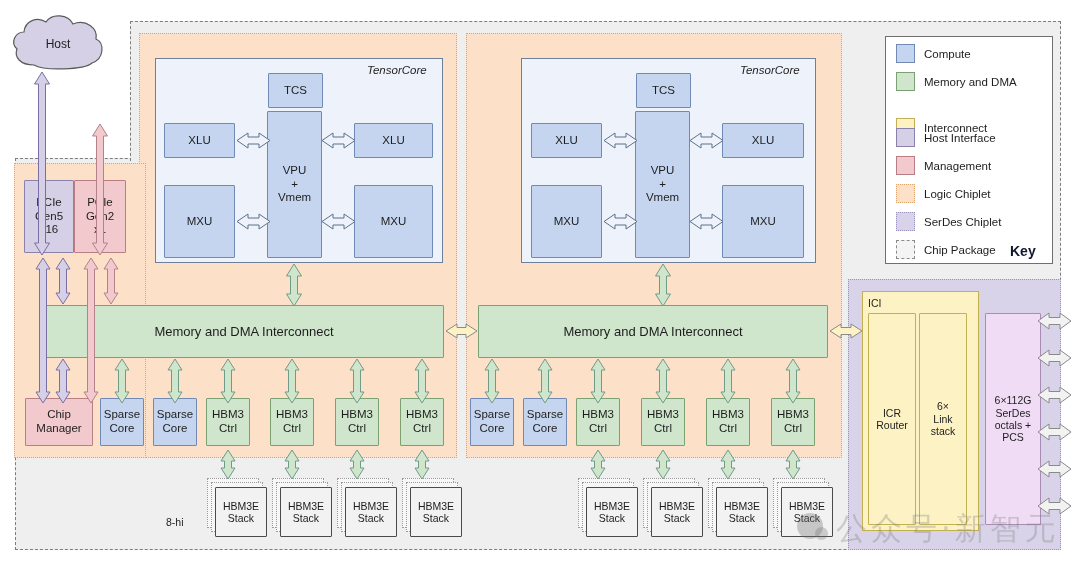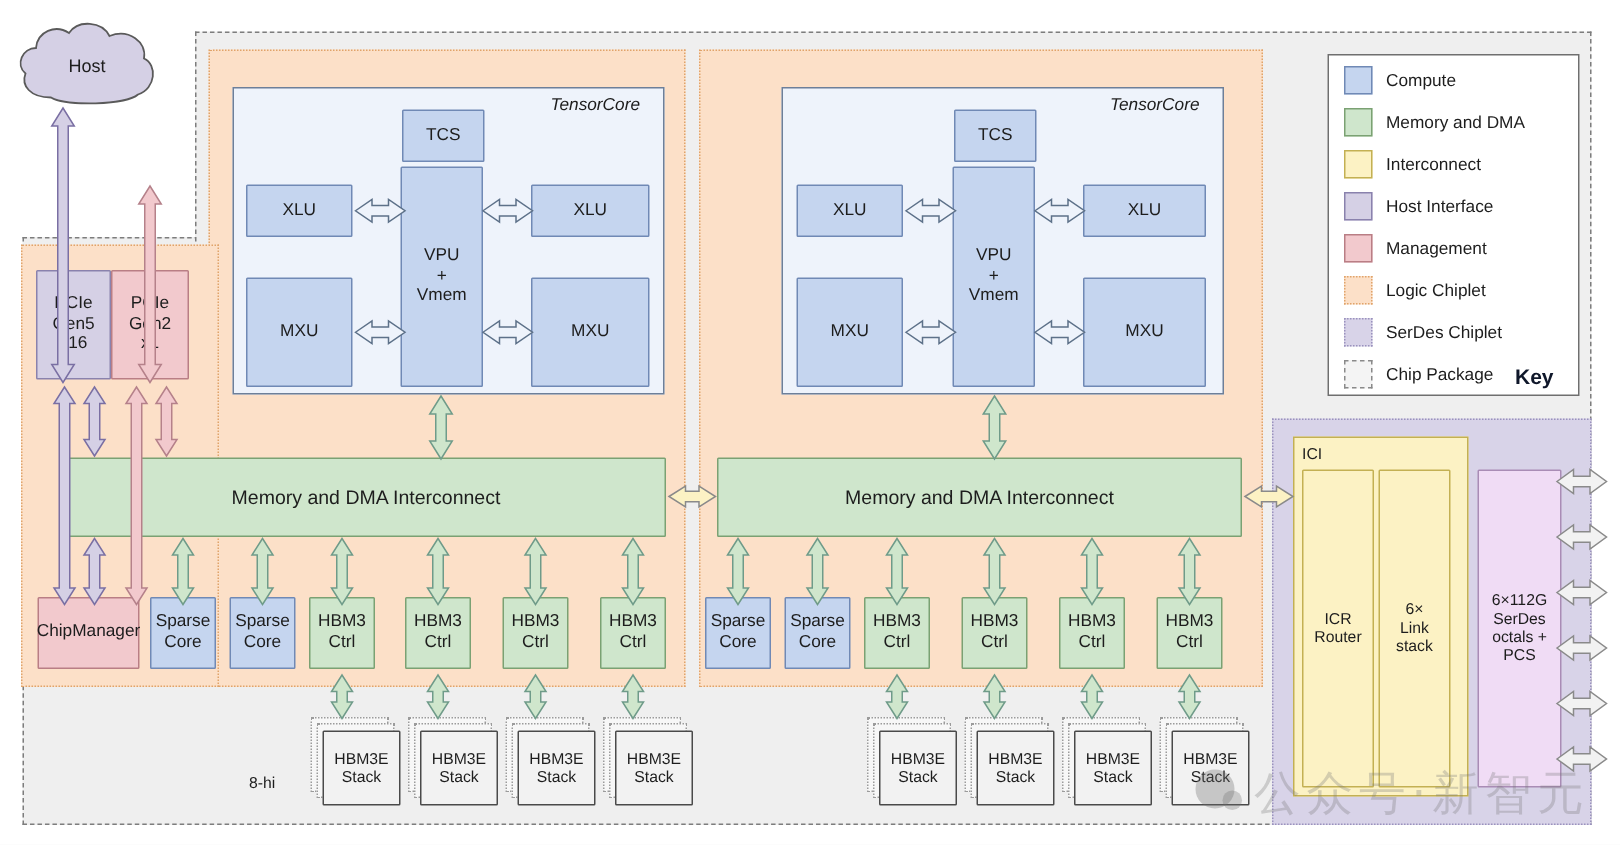--- a/index.html
+++ b/index.html
@@ -293,7 +293,7 @@
     <span class="key-sw sw-memory"></span>
     <span>Memory and DMA</span>
   </div>
-  <div class="key-row" style="left:896px;top:100px;">
+  <div class="key-row" style="left:896px;top:118px;">
     <span class="key-sw sw-inter"></span>
     <span>Interconnect</span>
   </div>

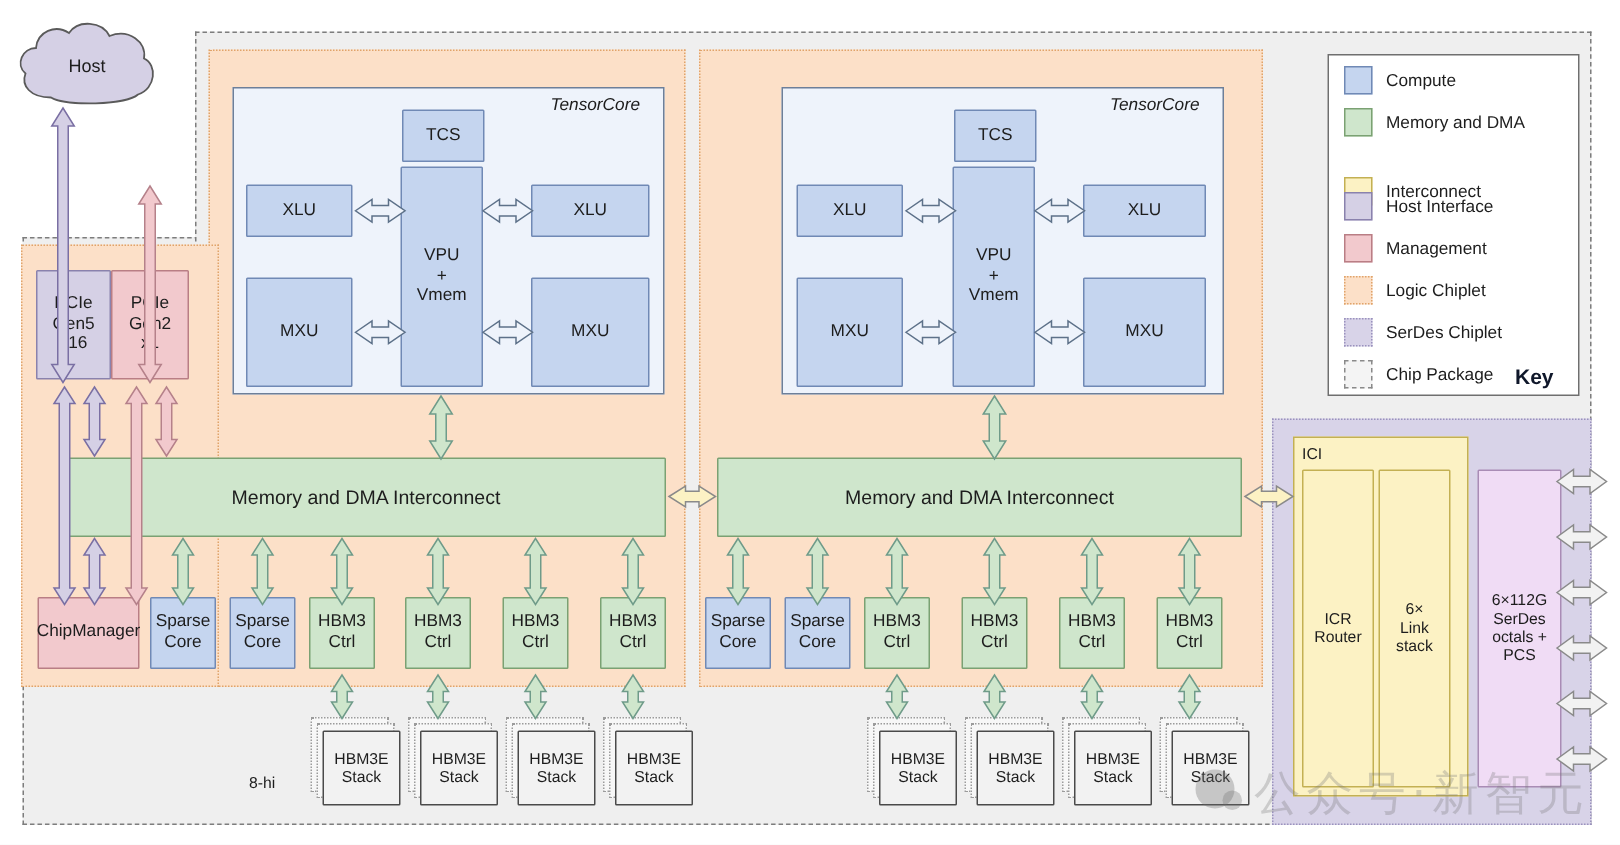--- a/index.html
+++ b/index.html
@@ -153,7 +153,7 @@
     <span>Memory and DMA Interconnect</span>
   </div>
 
-  <div class="abs blk mgmt" style="left:25px;top:398px;width:68px;height:48px;text-align:center;">
+  <div class="abs blk mgmt" style="left:25px;top:398px;width:68px;height:48px;flex-direction:column;text-align:center;">
     <span>Chip</span>
     <span>Manager</span>
   </div>

